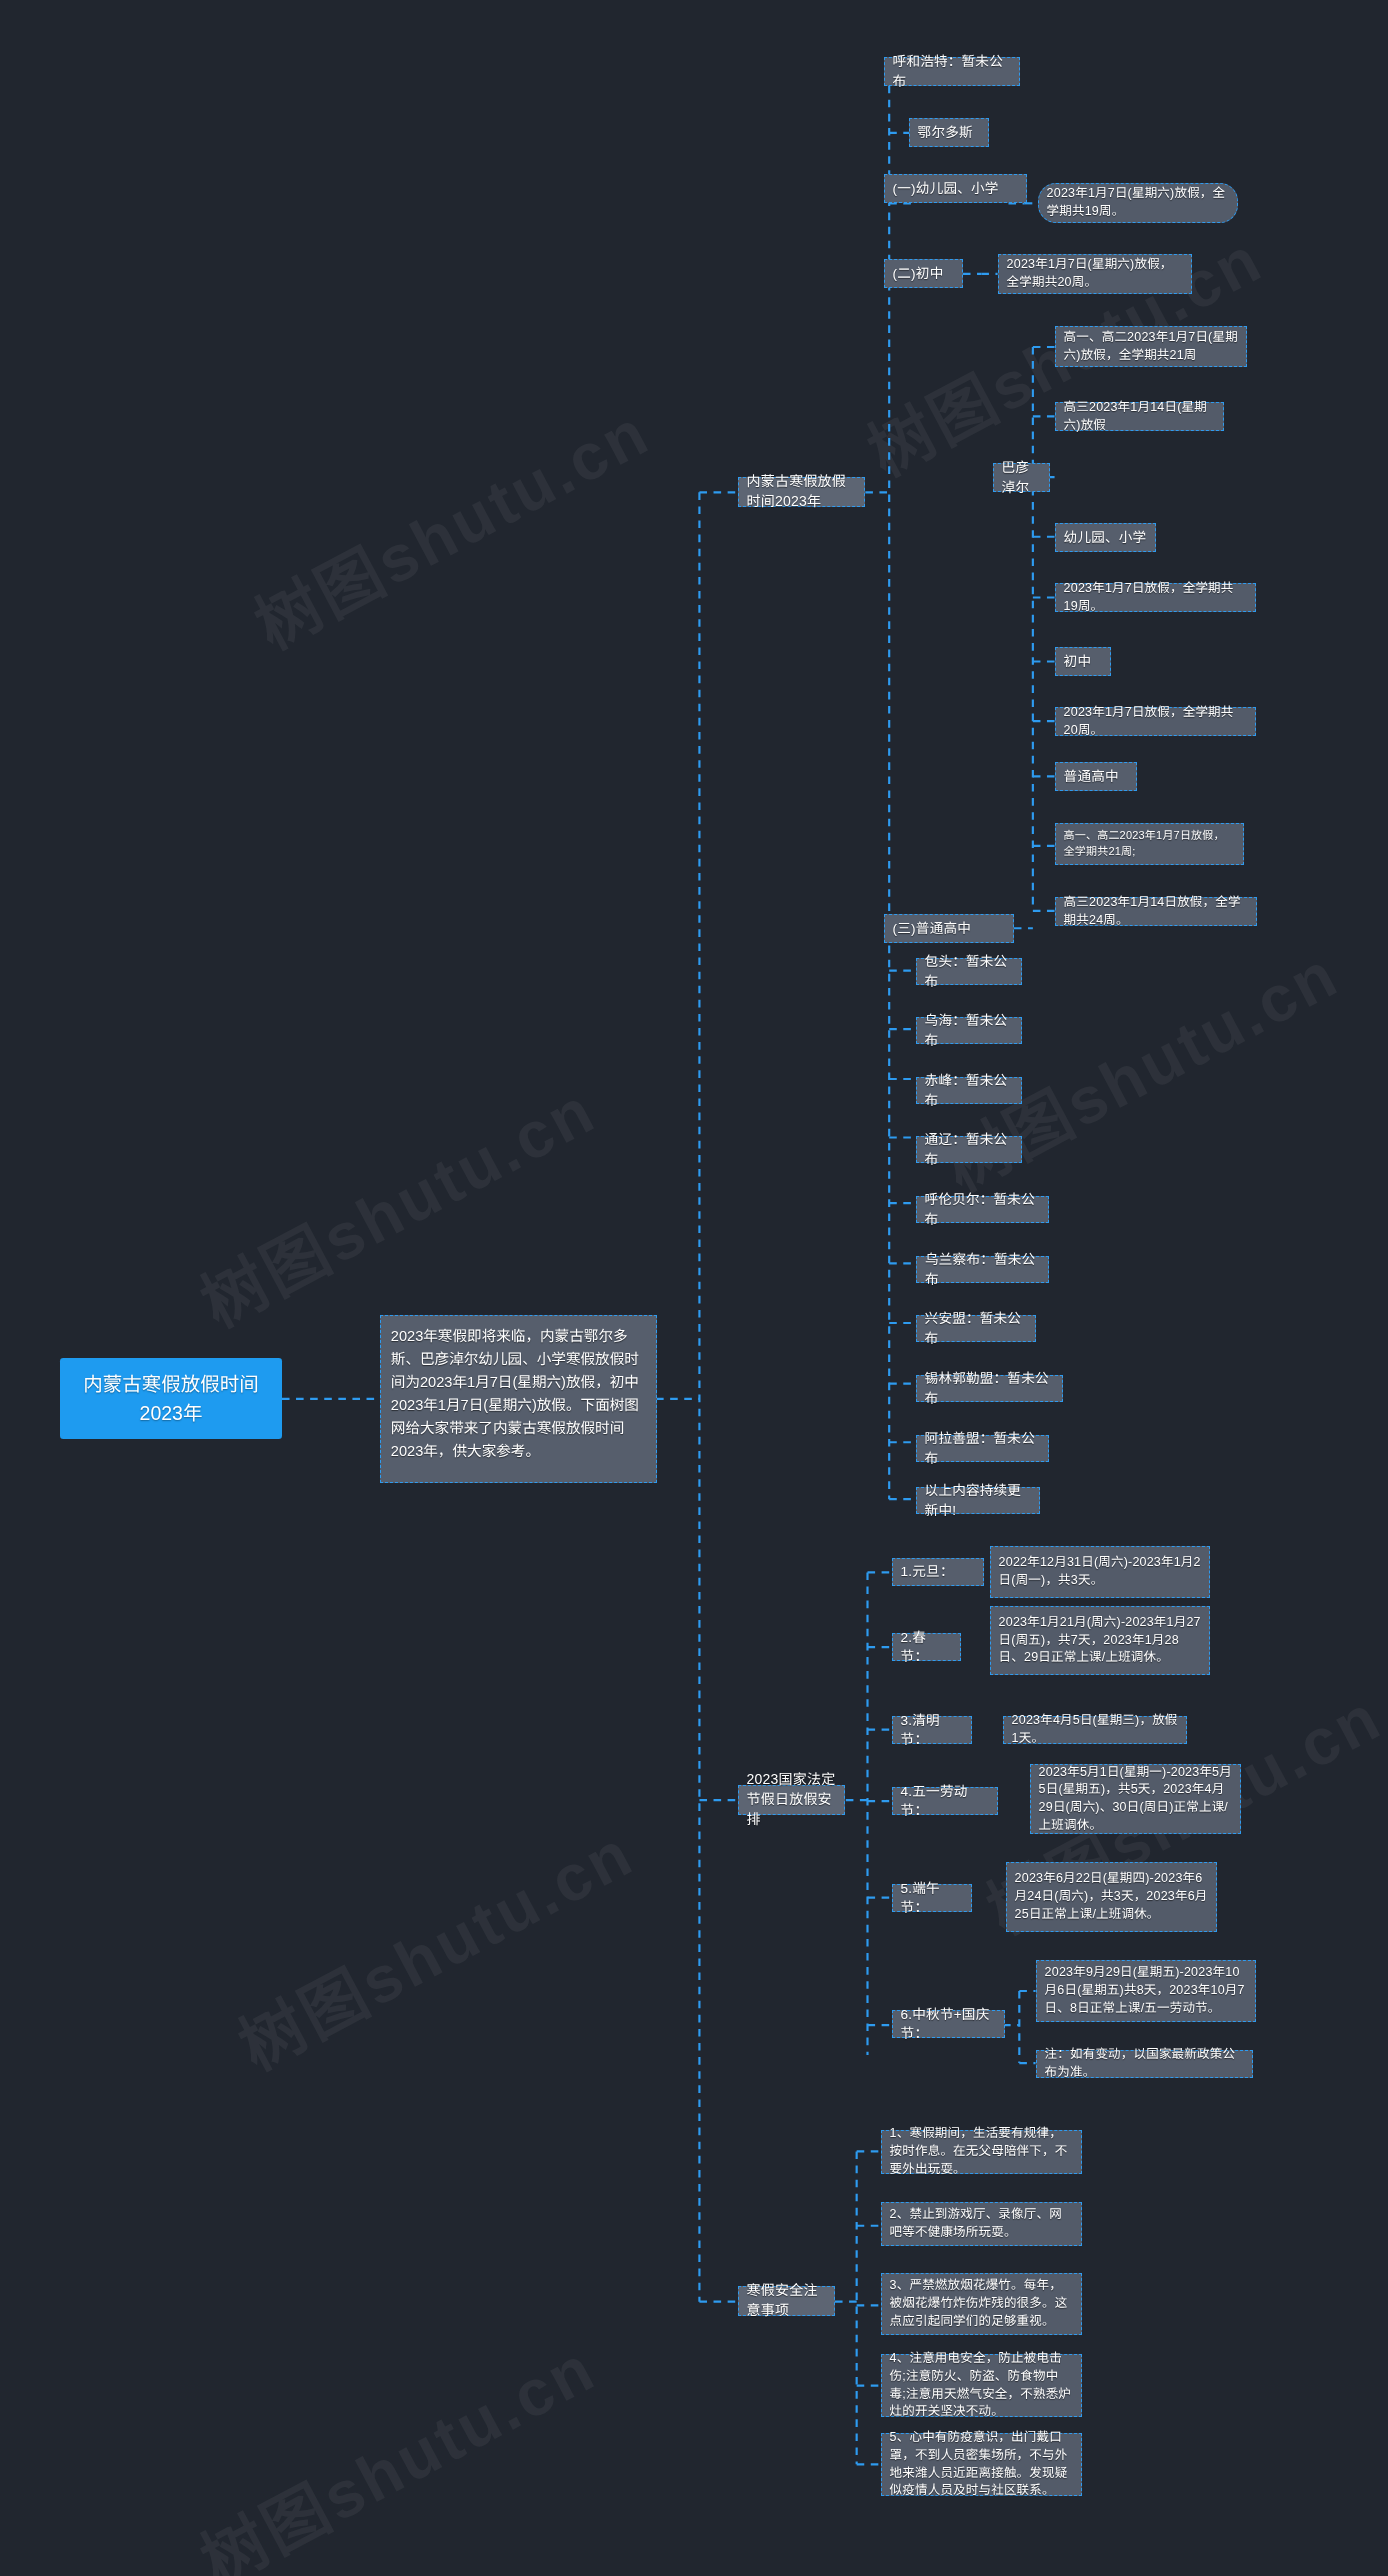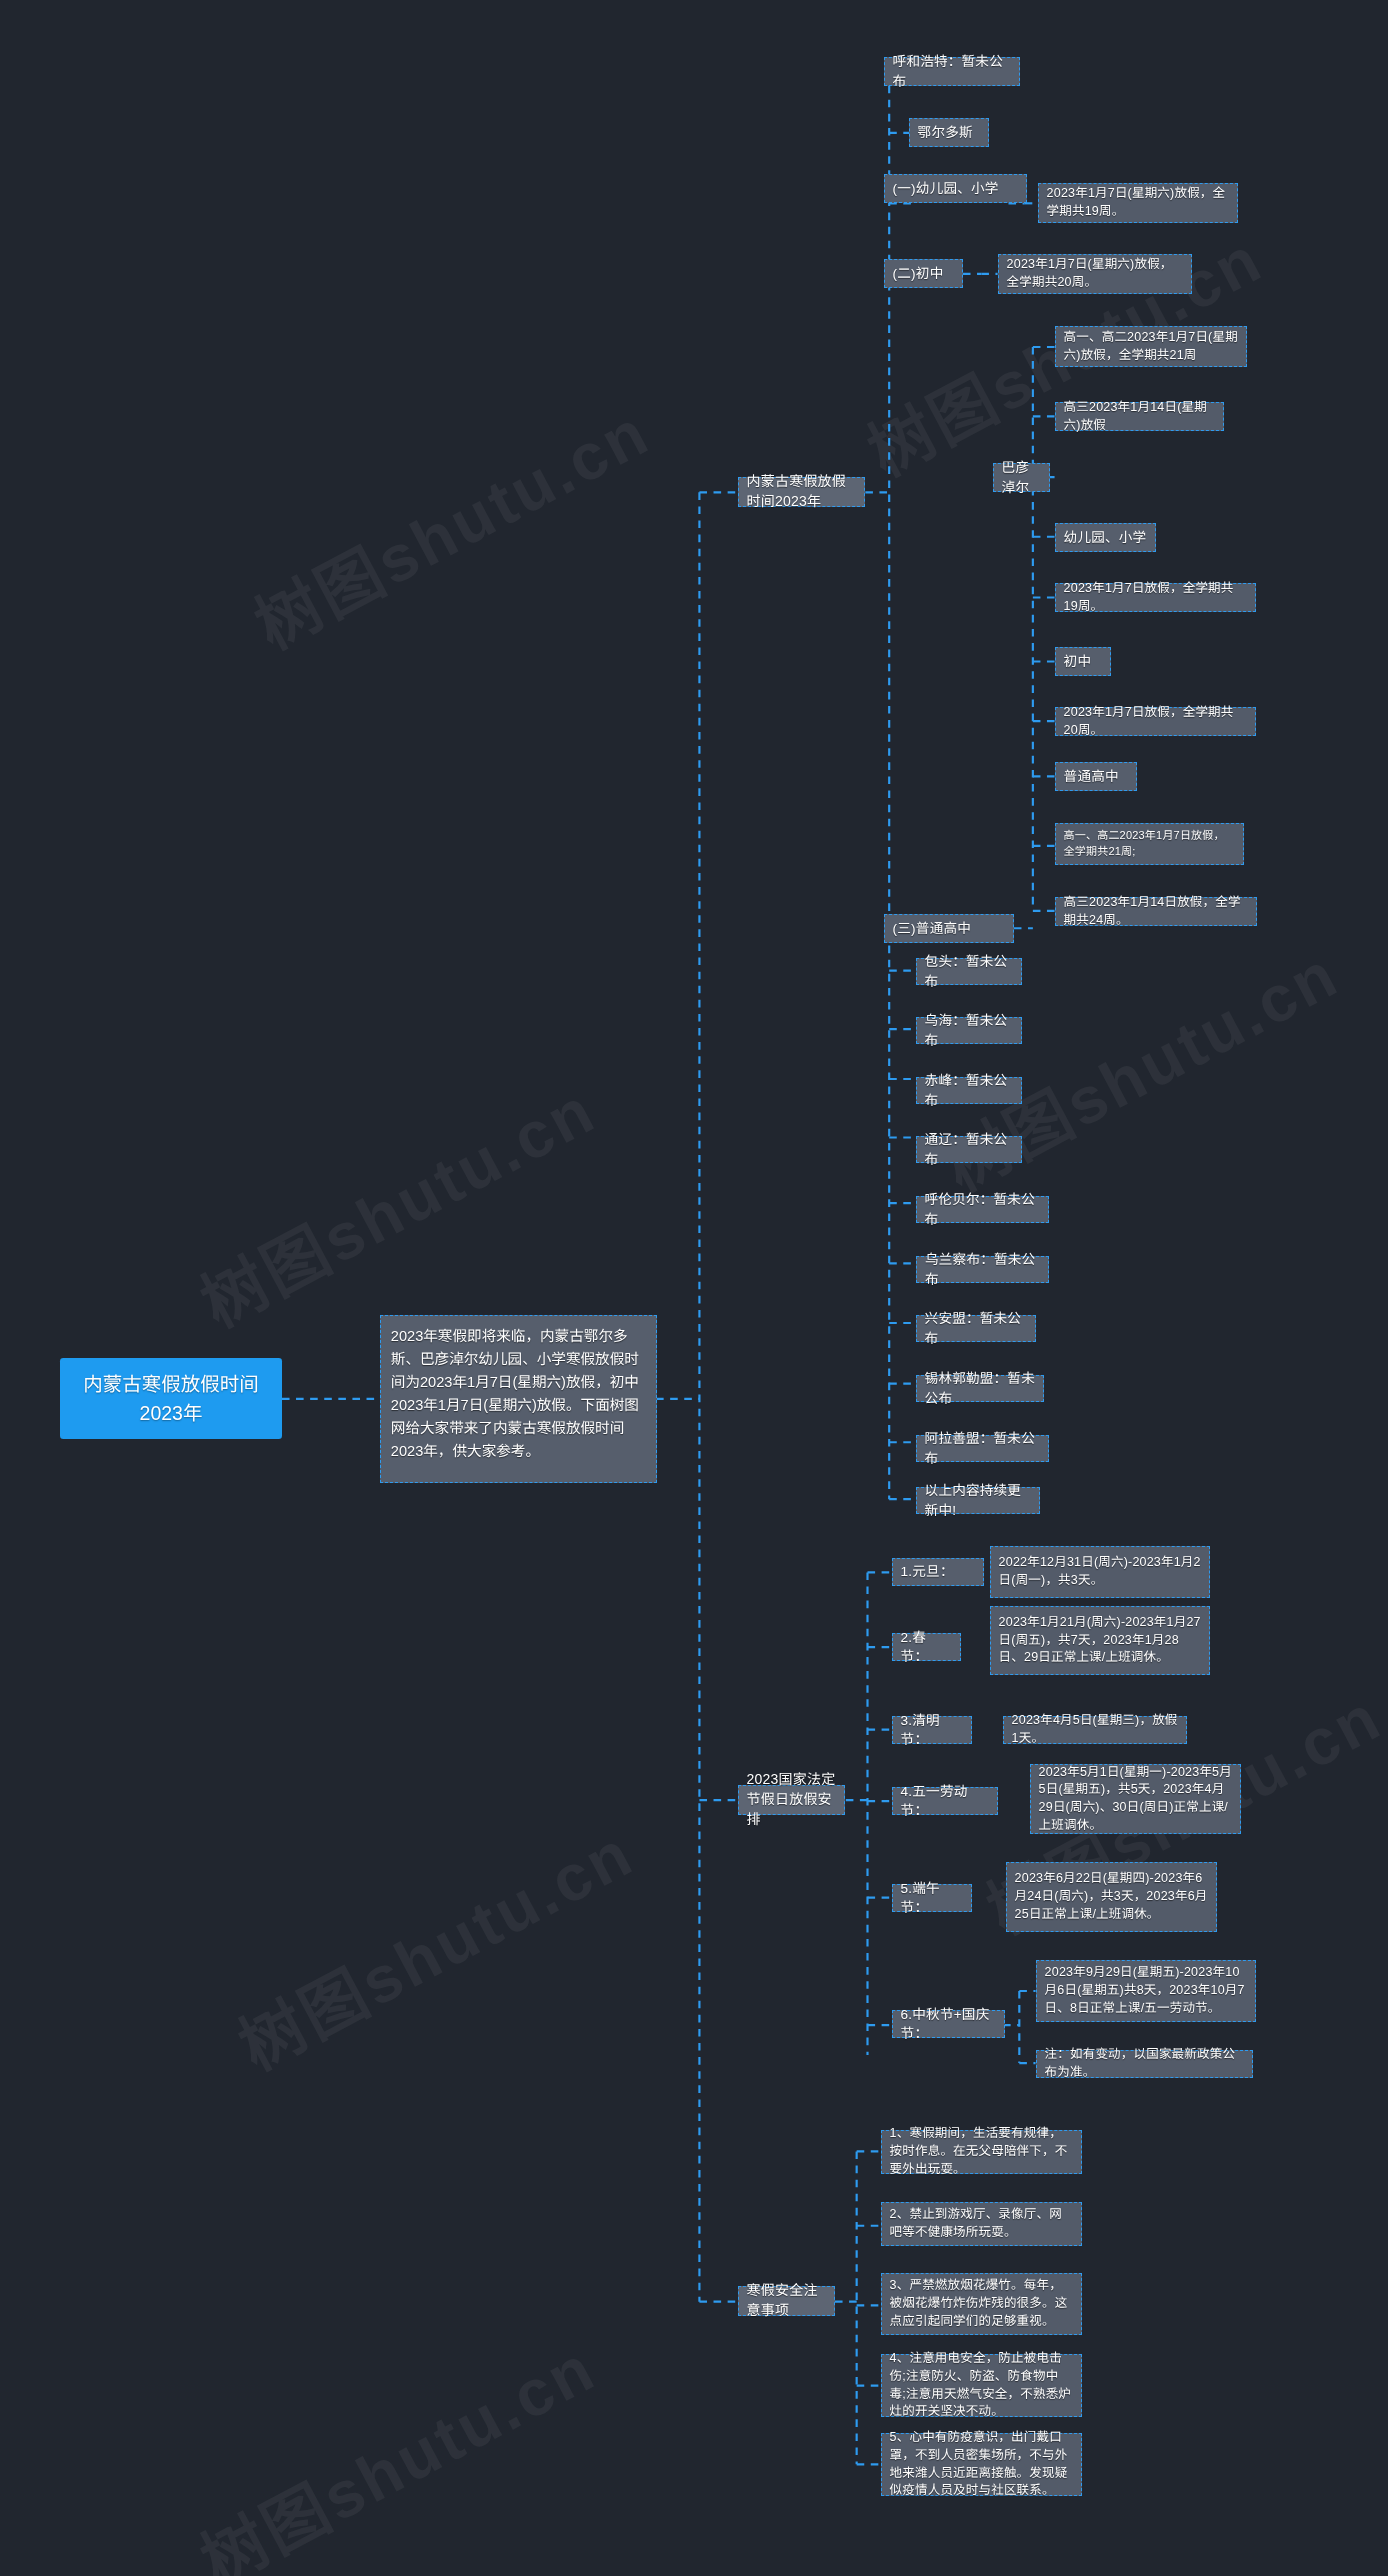--- a/index.html
+++ b/index.html
@@ -183,7 +183,7 @@
   <div class="node lvl3" style="left:884px;top:174px;width:143px;height:29px;">
     <span>(一)幼儿园、小学</span>
     </div>
-  <div class="node leaf" style="left:1038px;top:183px;width:200px;height:40px;font-size:12.5px;">
+  <div class="node leaf" style="left:1038px;top:183px;width:200px;height:40px;font-size:12.5px;border-radius:18px;">
     <span>2023年1月7日(星期六)放假，全学期共19周。</span>
     </div>
 

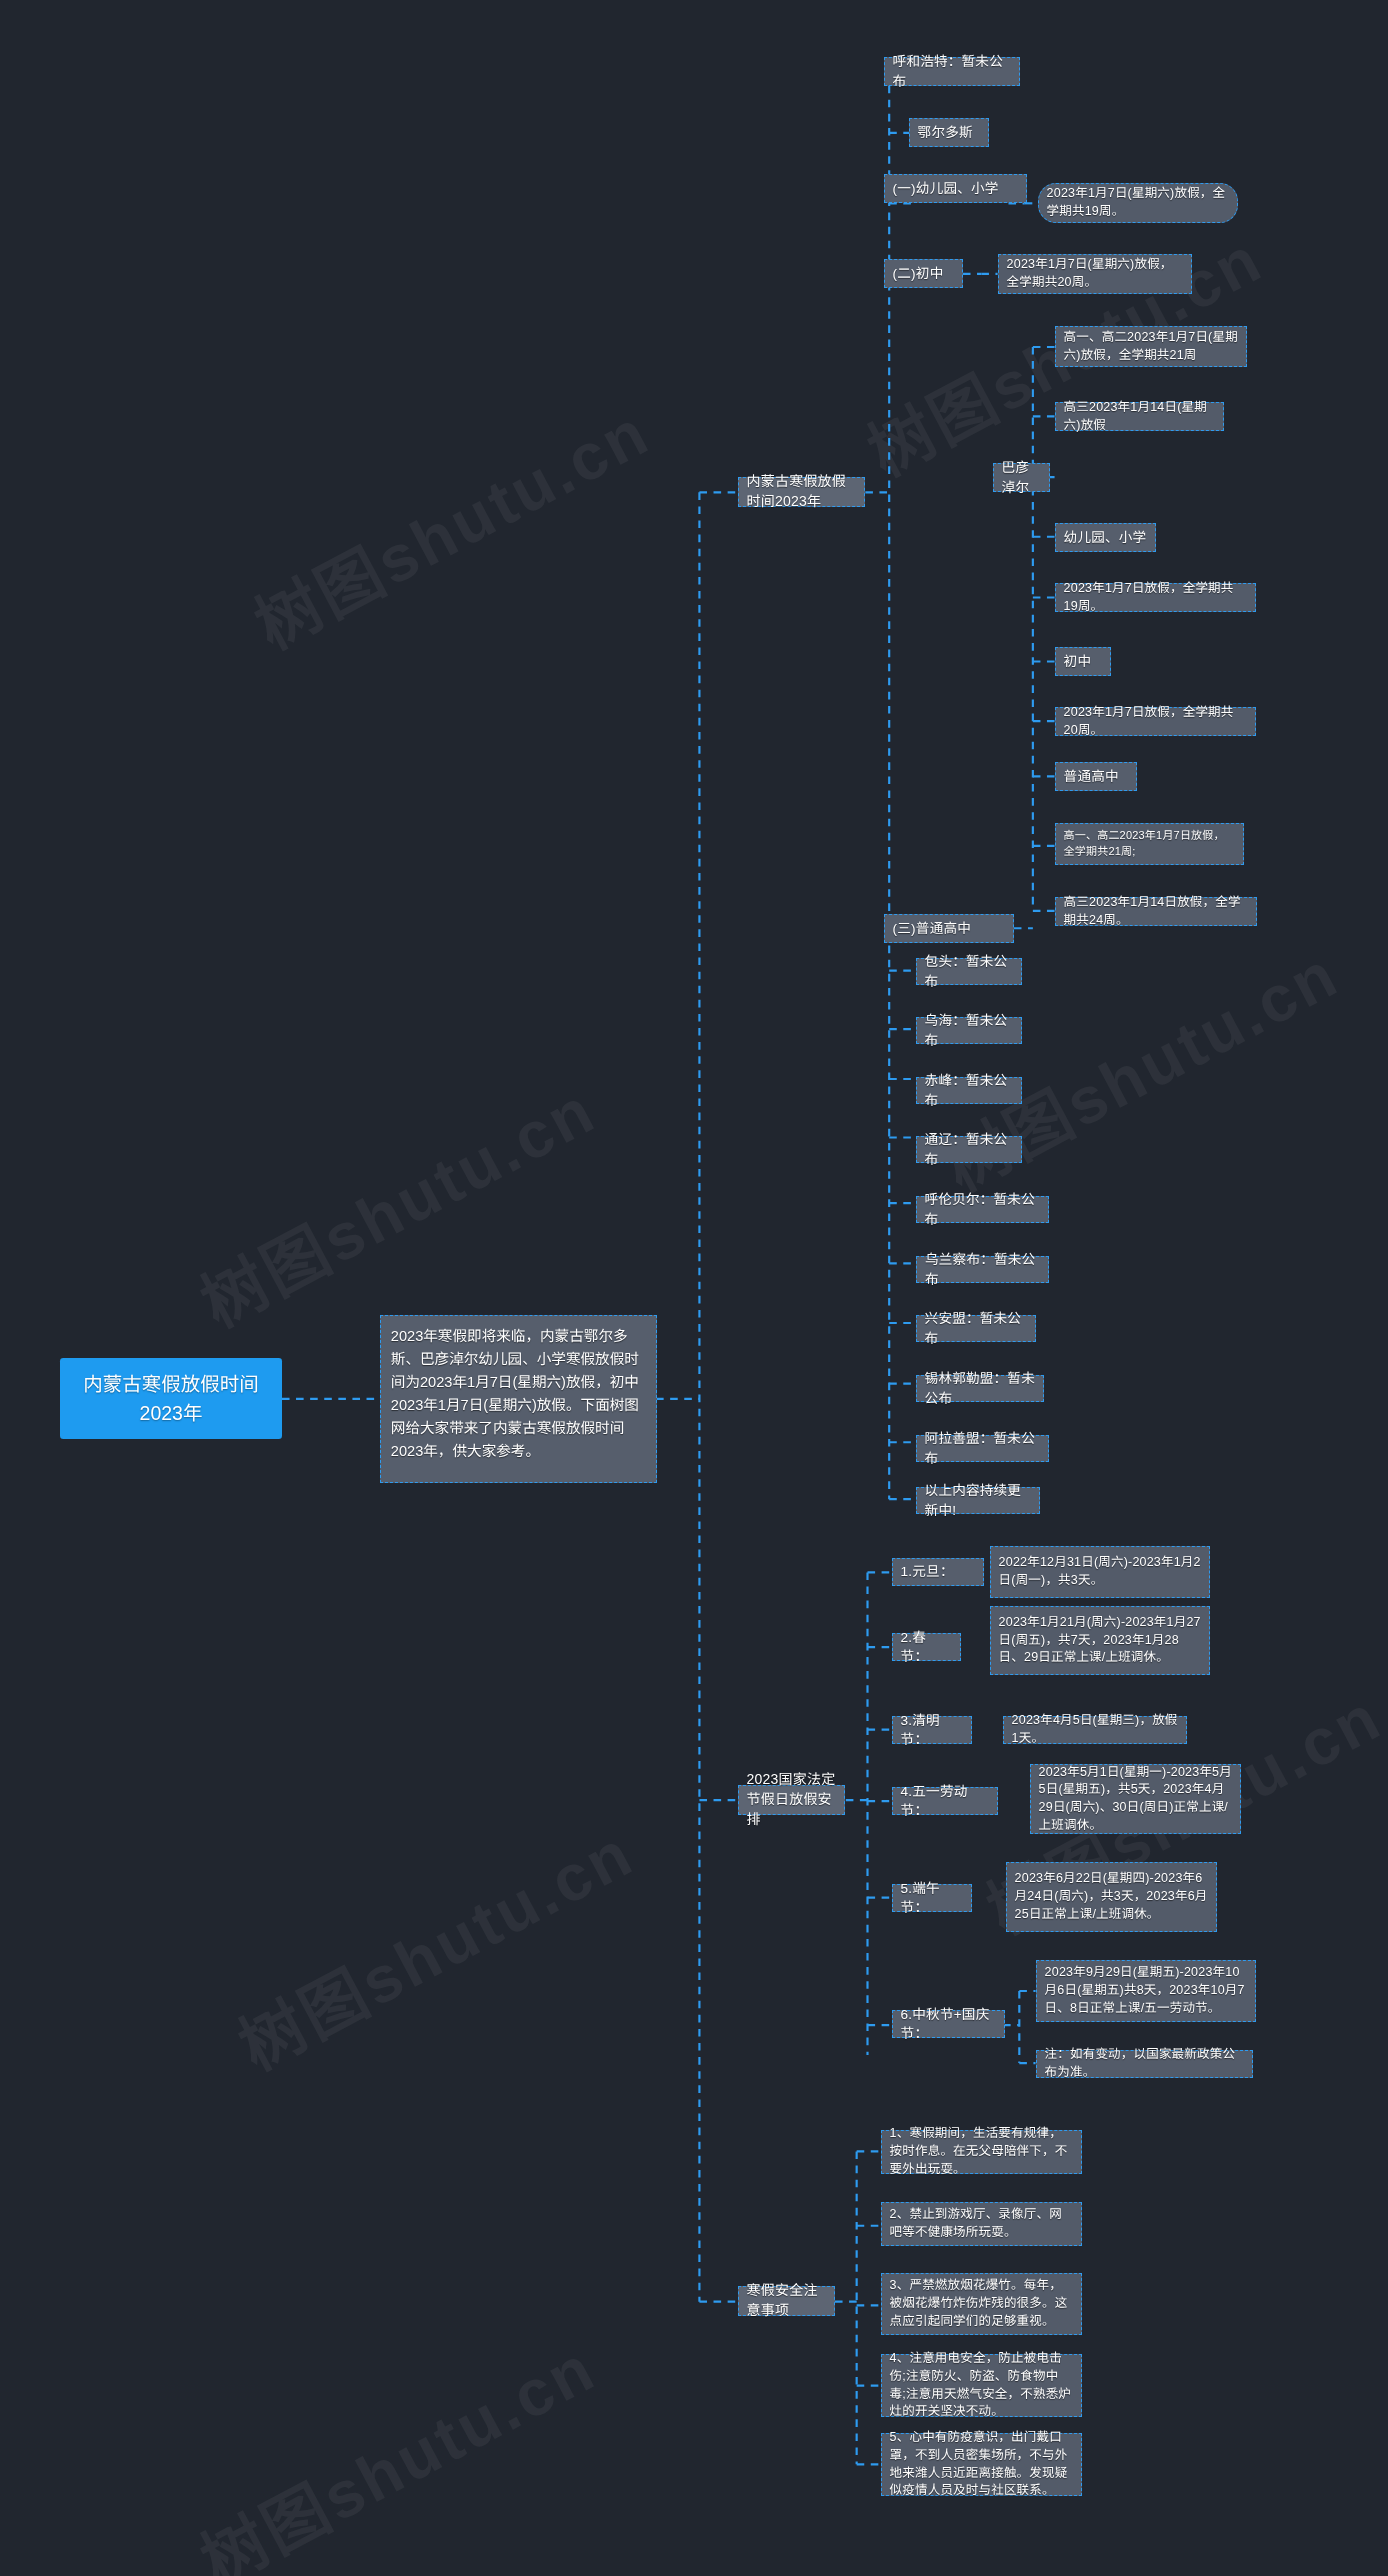--- a/index.html
+++ b/index.html
@@ -250,7 +250,7 @@
   <div class="node lvl3" style="left:916px;top:1315px;width:120px;height:27px;">
     <span>兴安盟：暂未公布</span>
     </div>
-  <div class="node lvl3" style="left:916px;top:1375px;width:128px;height:27px;">
+  <div class="node lvl3" style="left:916px;top:1375px;width:147px;height:27px;">
     <span>锡林郭勒盟：暂未公布</span>
     </div>
   <div class="node lvl3" style="left:916px;top:1435px;width:133px;height:27px;">

